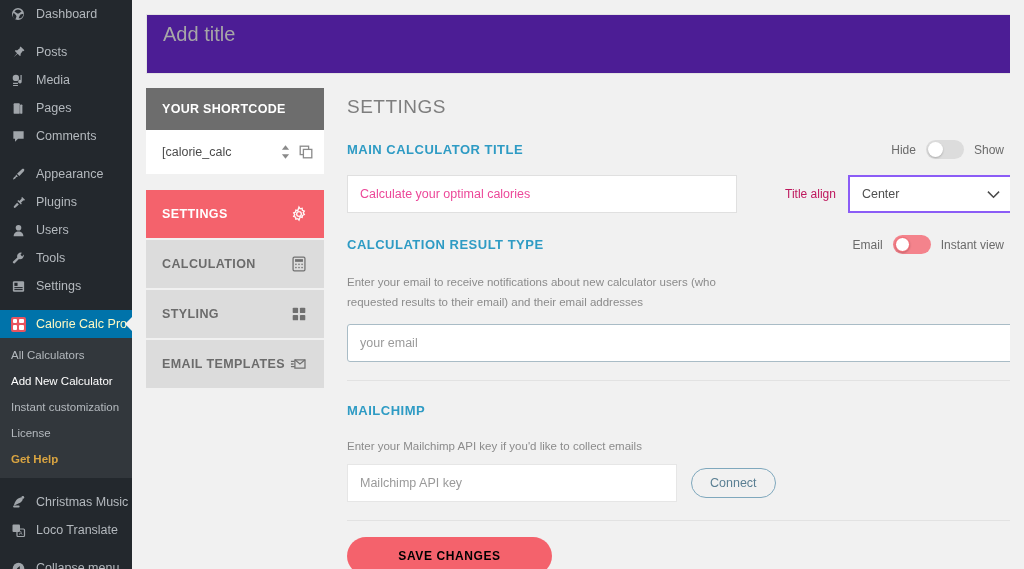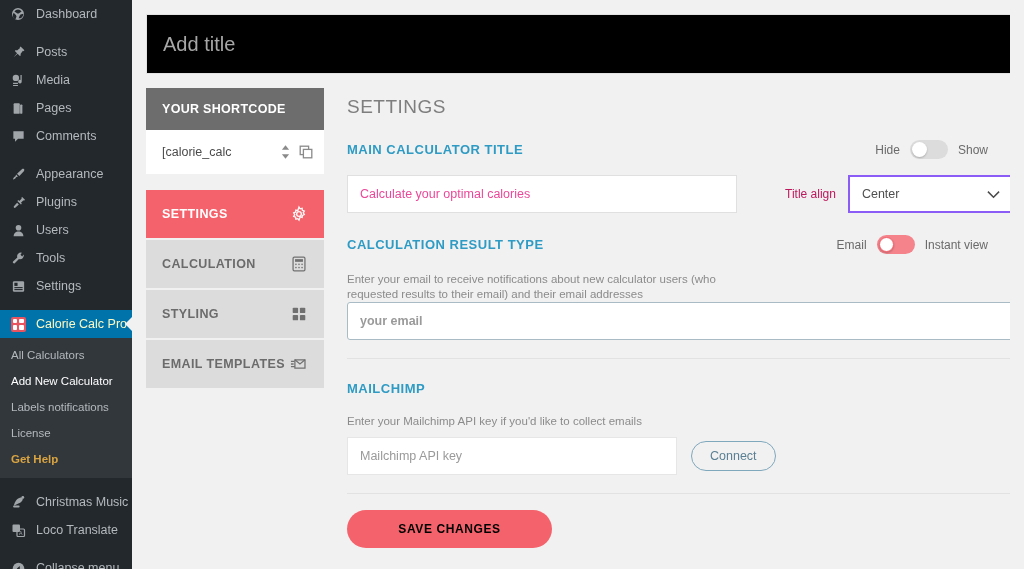--- a/index.html
+++ b/index.html
@@ -64,8 +64,8 @@
   
   .title-box {
     position: absolute; left: 14px; top: 14px; width: 878px; height: 60px;
-    background: #000000; border: 1px solid #e3e3e3;
-    display: flex; align-items: center; padding: 0 16px;
+    background: #4c1d95; border: 1px solid #e3e3e3;
+    display: flex; align-items: flex-start; padding: 8px 16px;
   }
   .title-box .ph { color: #a7a7a7; font-size: 20px; }
 

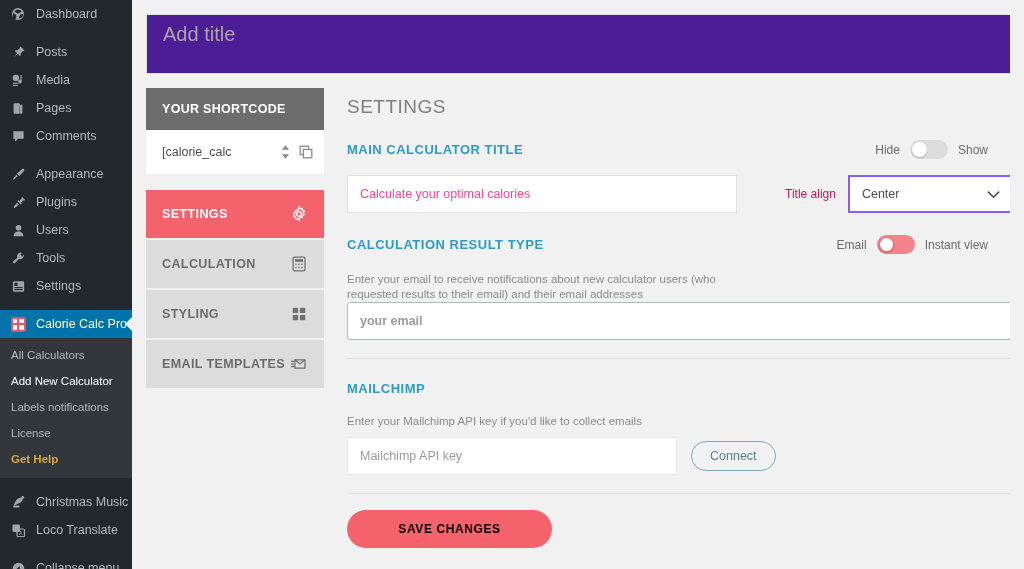--- a/index.html
+++ b/index.html
@@ -105,7 +105,7 @@
   }
   .sec-head {
     display:flex; align-items:center; justify-content:space-between;
-    margin: 22px 6px 0 8px; padding-right: 30px; gap: 24px;
+    margin: 22px 0 0 8px; padding-right: 20px; gap: 24px;
   }
   .sec-title {
     font-size: 13px; font-weight: bold; color: #2e9bc4;

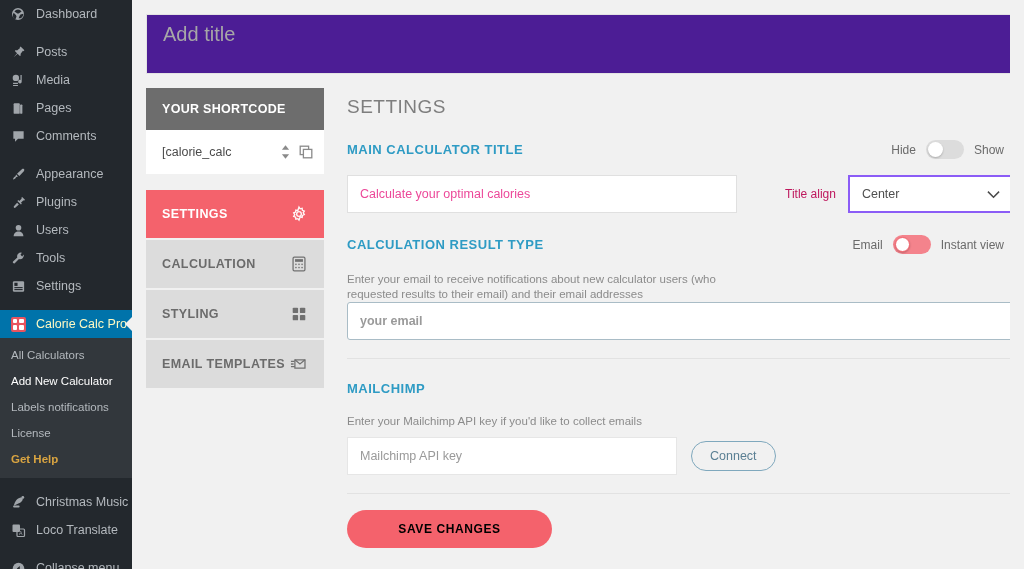--- a/index.html
+++ b/index.html
@@ -142,7 +142,7 @@
   .chev { color:#4a4a4a; display:flex; }
 
   .help-text {
-    font-size: 11.5px; color: #8b8b8b; line-height: 15px;
+    font-size: 11.5px; color: #8b8b8b; line-height: 20px;
     margin: 18px 8px 0 8px; max-width: 410px;
   }
   .email-input {

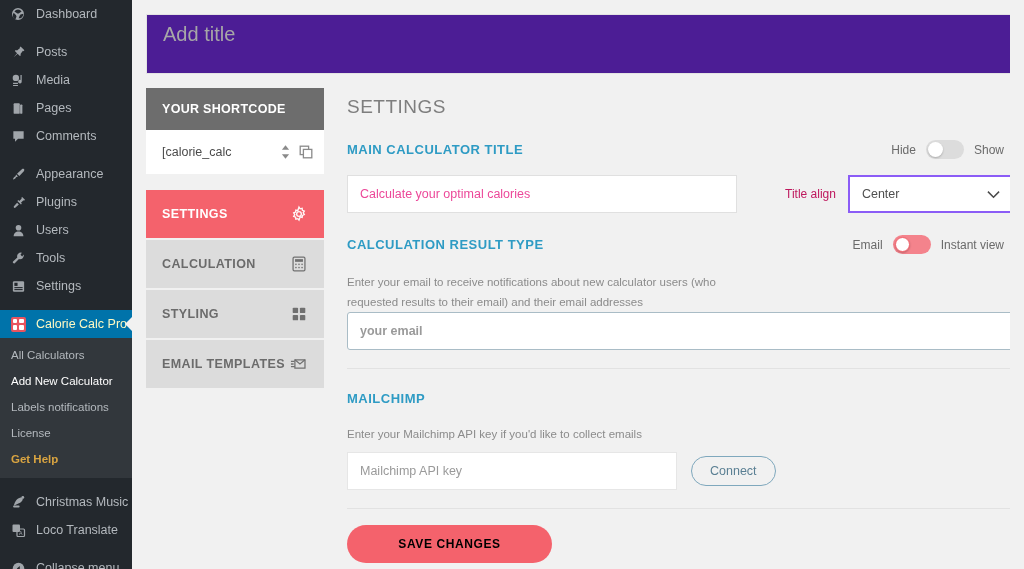--- a/index.html
+++ b/index.html
@@ -146,10 +146,10 @@
     margin: 18px 8px 0 8px; max-width: 410px;
   }
   .email-input {
-    margin: 0 8px 0 8px; height: 38px; background:#fff;
+    margin: 12px 8px 0 8px; height: 38px; background:#fff;
     border: 1px solid #a9bcc6; border-radius: 3px;
     display:flex; align-items:center; padding: 0 12px;
-    font-size: 12.5px; color: #9a9a9a; font-weight: bold;
+    font-size: 12.5px; color: #9a9a9a;
   }
   .divider { height:1px; background:#e2e2e2; margin: 18px 8px 0 8px; }
 

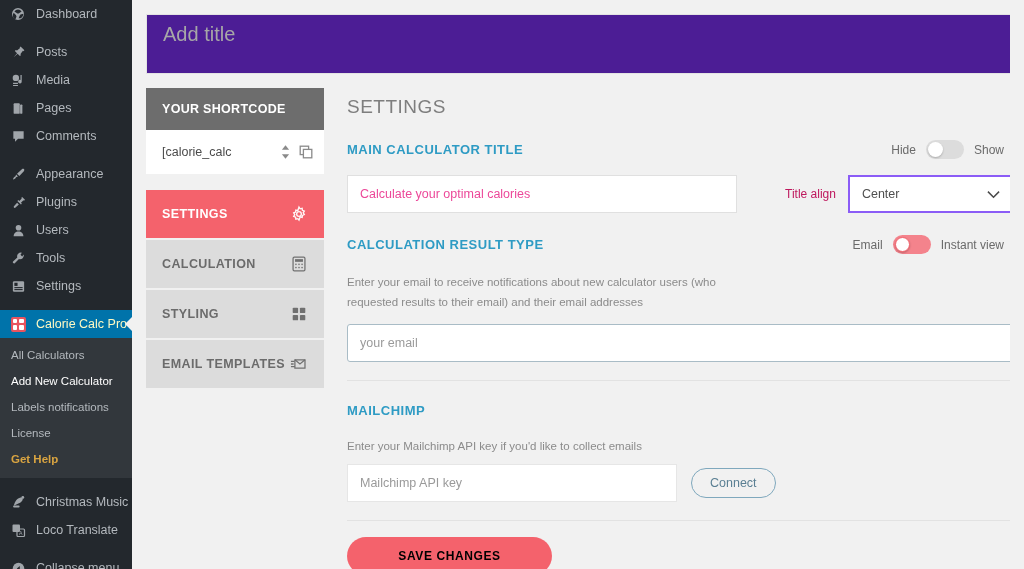--- a/index.html
+++ b/index.html
@@ -299,7 +299,7 @@
     <div class="wp-sub">
       <span class="wp-subitem">All Calculators</span>
       <span class="wp-subitem active">Add New Calculator</span>
-      <span class="wp-subitem">Labels notifications</span>
+      <span class="wp-subitem">Instant customization</span>
       <span class="wp-subitem">License</span>
       <span class="wp-subitem help">Get Help</span>
     </div>

